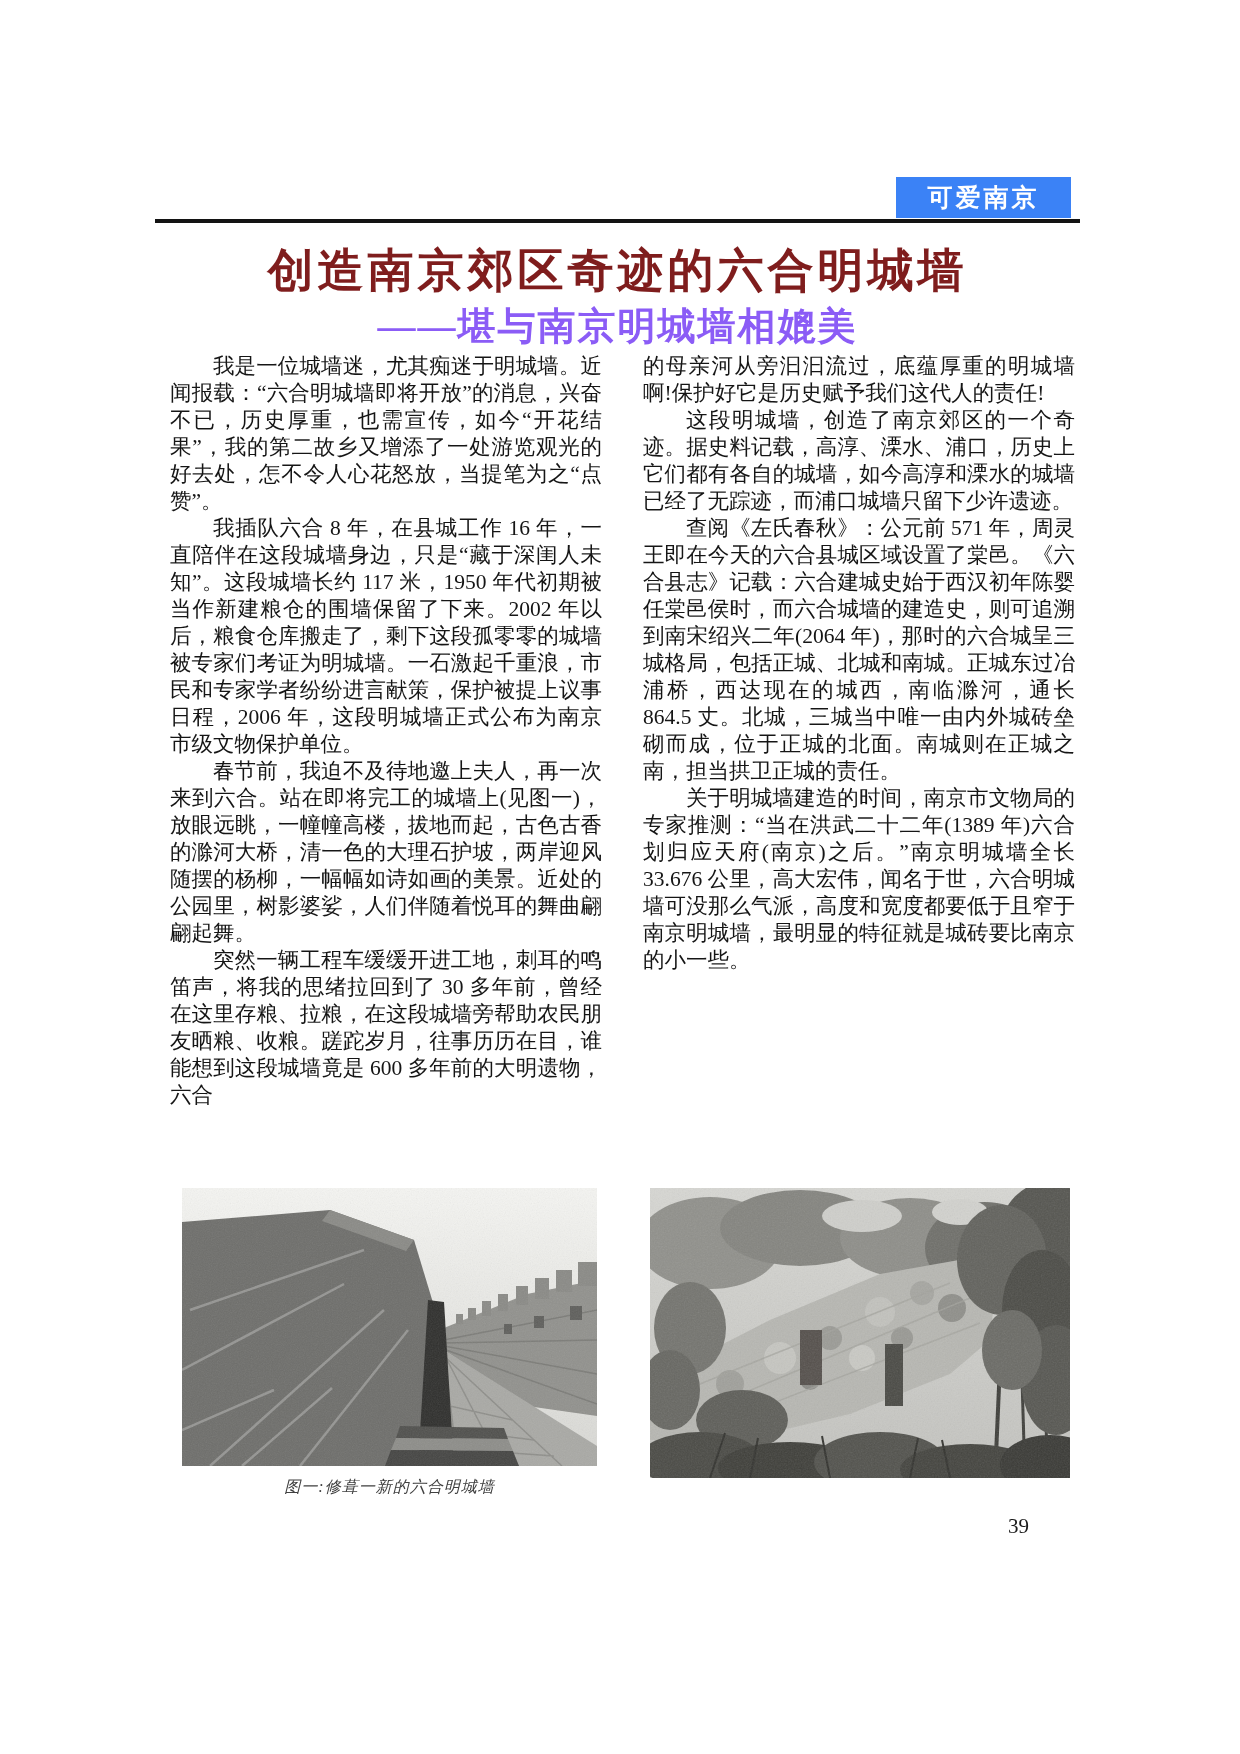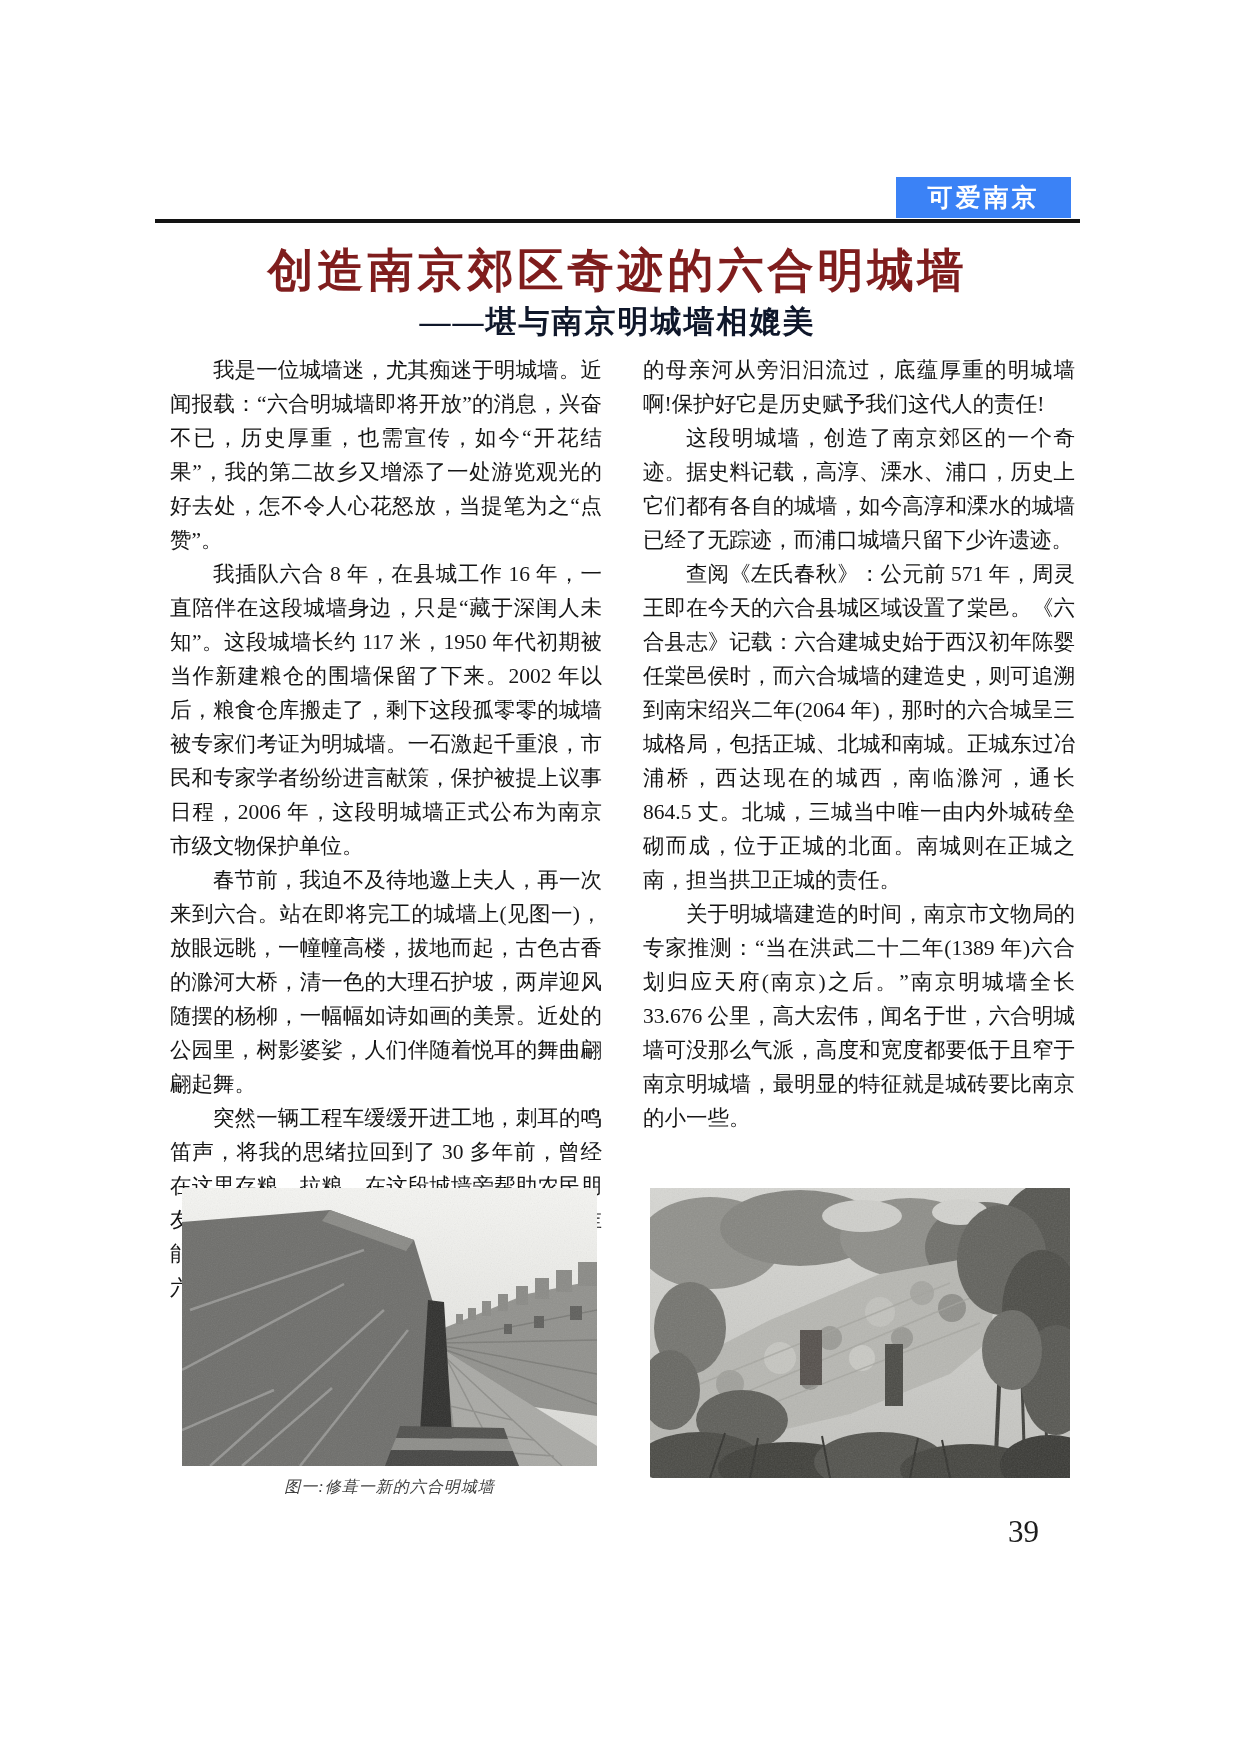--- a/index.html
+++ b/index.html
@@ -23,7 +23,7 @@
   }
   .subtitle{
     position:absolute;left:155px;top:301px;width:925px;margin:0;
-    text-align:center;font-size:31px;font-weight:bold;letter-spacing:2px;color:#0f172a;
+    text-align:center;font-size:38px;font-weight:bold;letter-spacing:2px;color:#8b5cf6;
   }
 
   .columns{

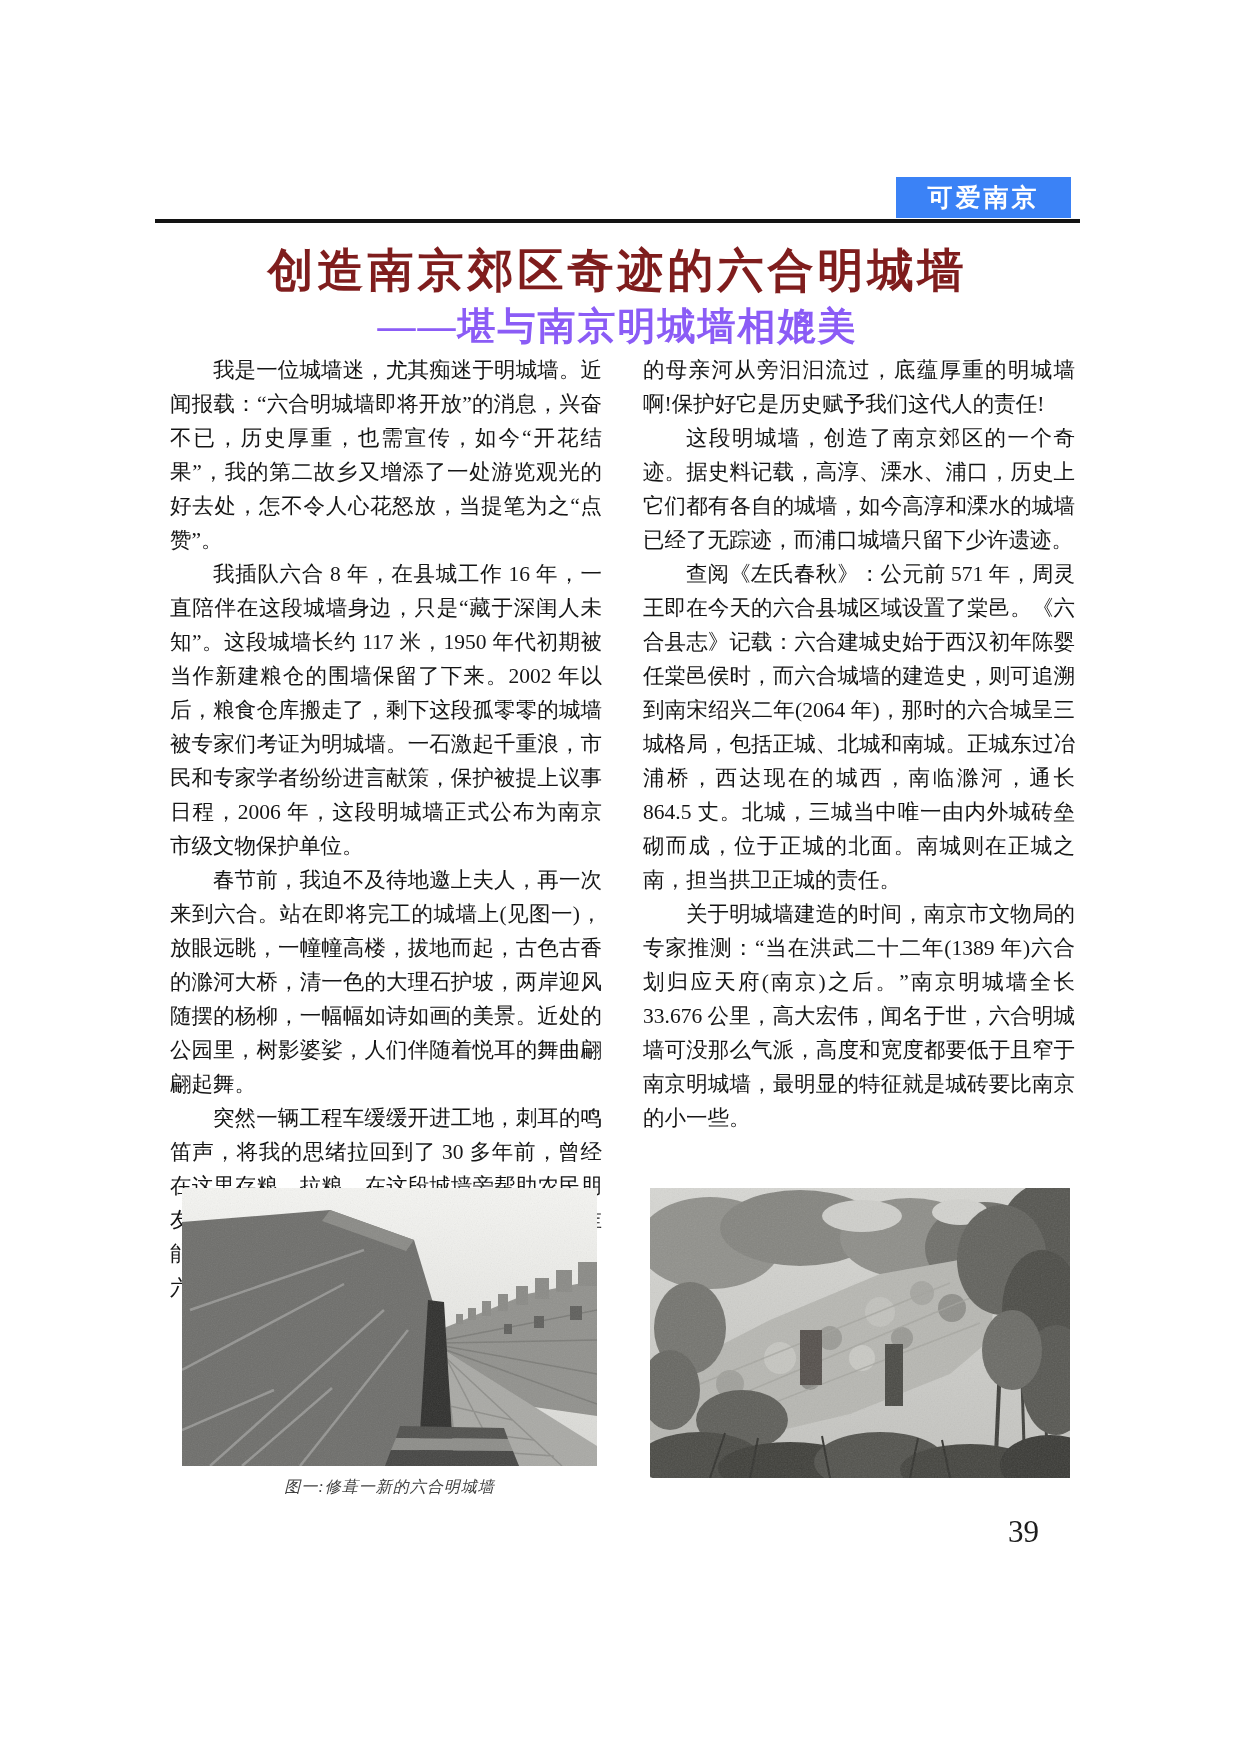--- a/index.html
+++ b/index.html
@@ -32,7 +32,7 @@
   }
   .col{width:432px;}
   .para{
-    margin:0;font-size:21.5px;line-height:34px;text-align:justify;
+    margin:0;font-size:21.5px;line-height:27px;text-align:justify;
     color:#151515;
   }
   .para.indent{text-indent:2em;}

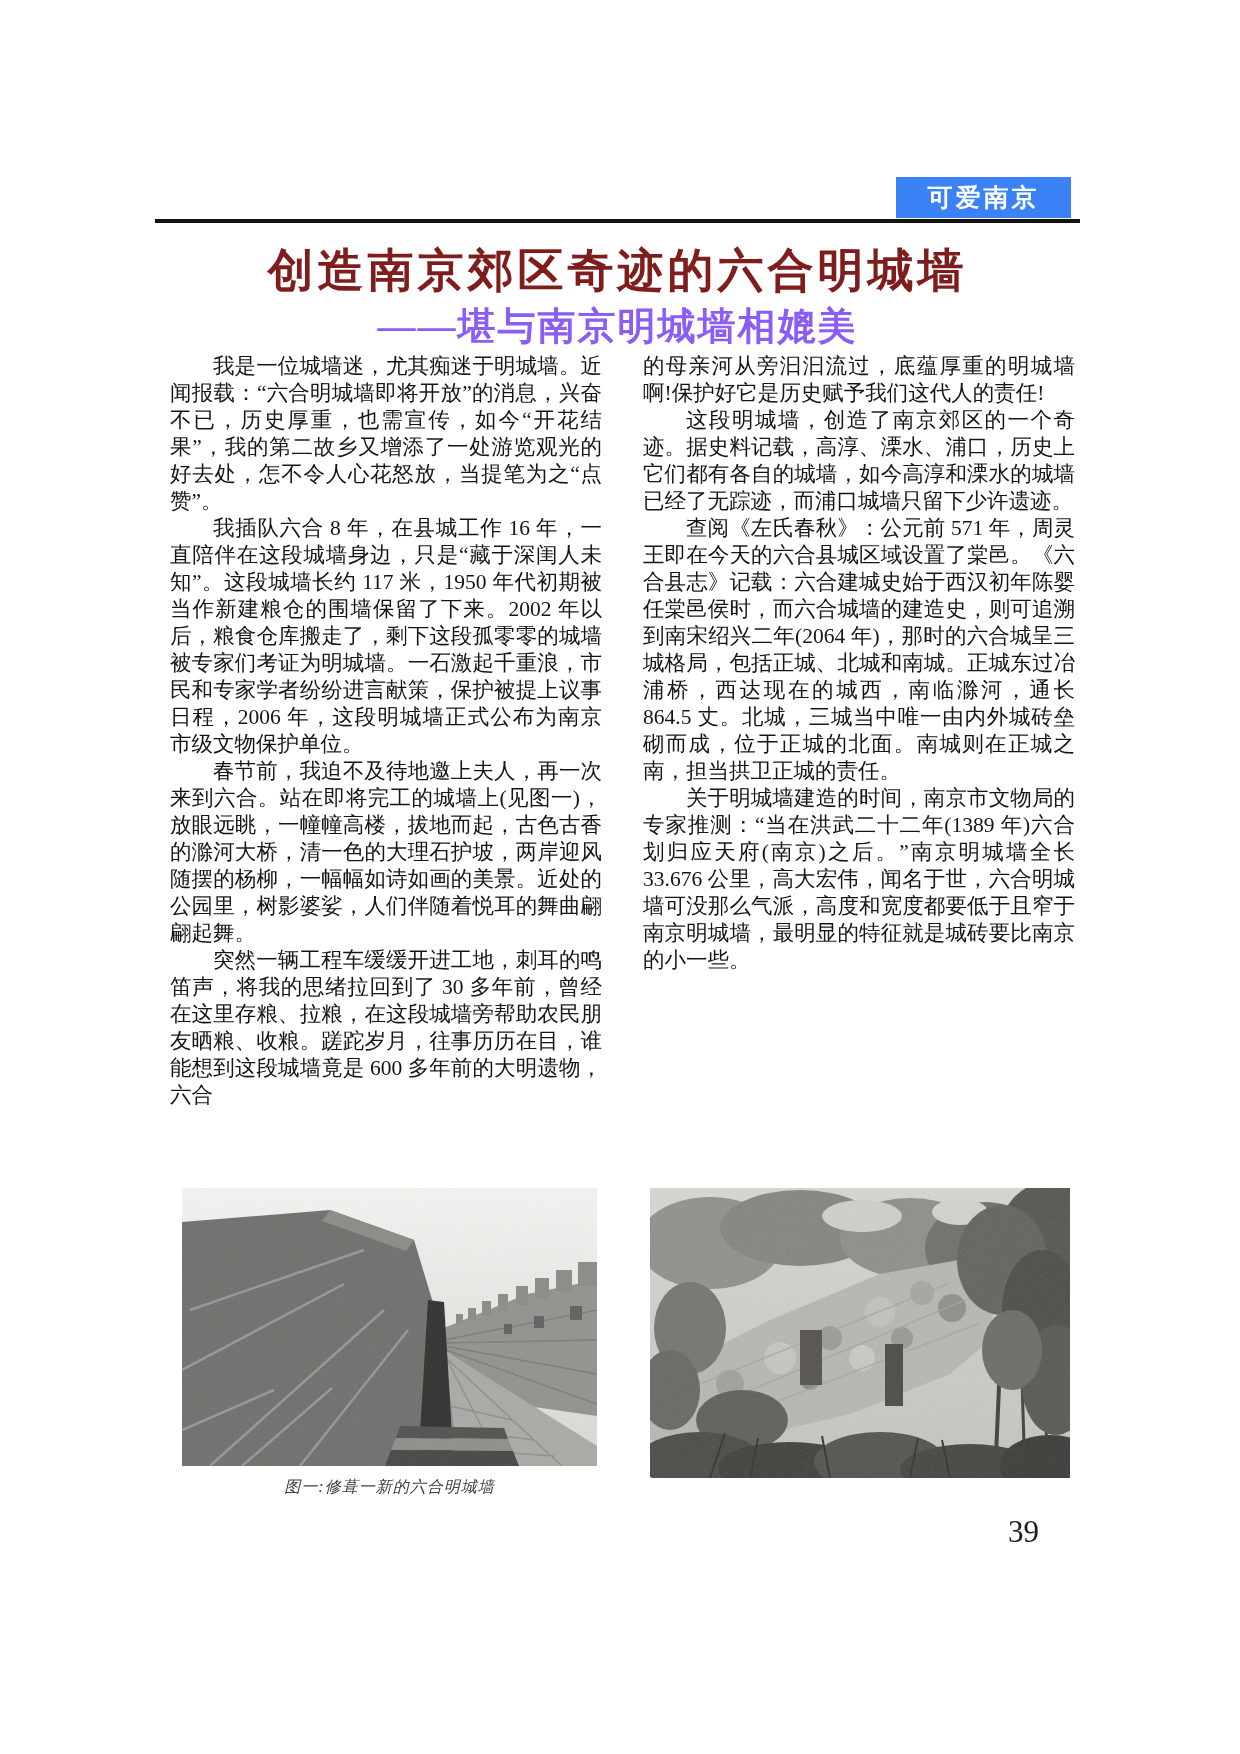--- a/index.html
+++ b/index.html
@@ -48,7 +48,7 @@
   .fig1 figcaption{margin-top:11px;}
   .fig2 figcaption{margin-top:6px;}
 
-  .pageno{position:absolute;left:1008px;top:1514px;font-size:31px;color:#1c1c1c;}
+  .pageno{position:absolute;left:1008px;top:1514px;font-size:21px;color:#1c1c1c;}
 </style>
 </head>
 <body>

